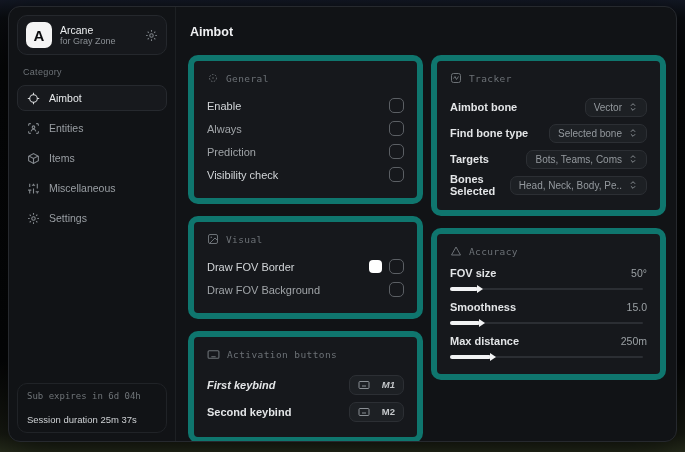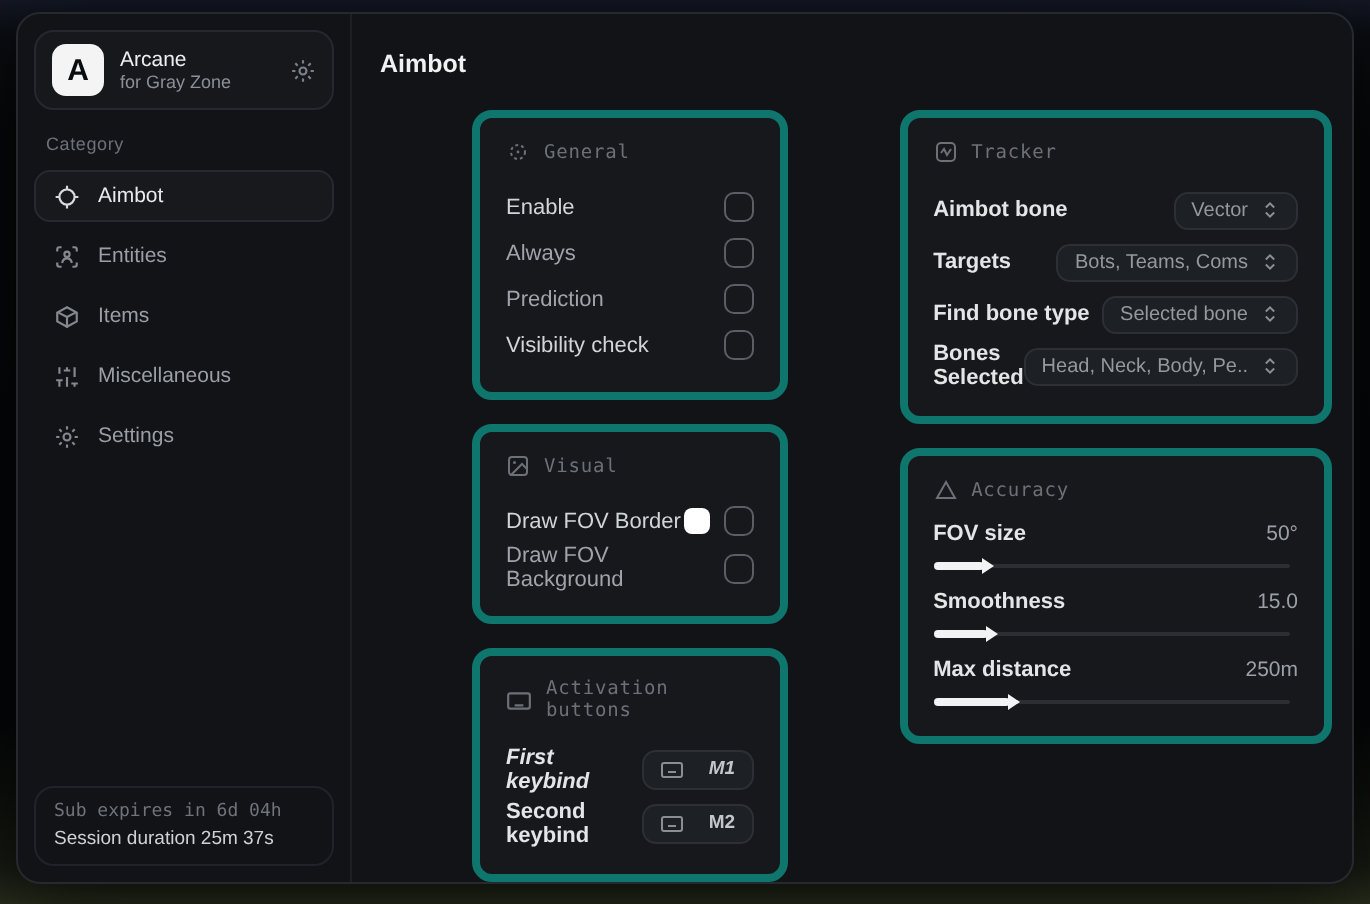--- a/index.html
+++ b/index.html
@@ -36,7 +36,7 @@
   .page-title { color:#f0f1f3; font-size:12.5px; font-weight:bold; margin:6px 0 16px 2px; }
   .grid { display:flex; gap:8px; align-items:flex-start; }
   .col { display:flex; flex-direction:column; gap:12px; flex:1; }
-  .card { background:#16181c; border:4px solid #0f766e; border-radius:10px; padding:11px 13px 12px;margin-left:48px; }
+  .card { background:#16181c; border:6px solid #0f766e; border-radius:10px; padding:11px 13px 12px; }
   .card-h { display:flex; align-items:center; gap:7px; color:#6c7176; font-family:"DejaVu Sans Mono", monospace; font-size:9.5px; letter-spacing:.4px; margin-bottom:10px; }
   .card-h .cicon { display:flex; color:#6c7176; }
   .row { display:flex; align-items:center; justify-content:space-between; min-height:23px; }

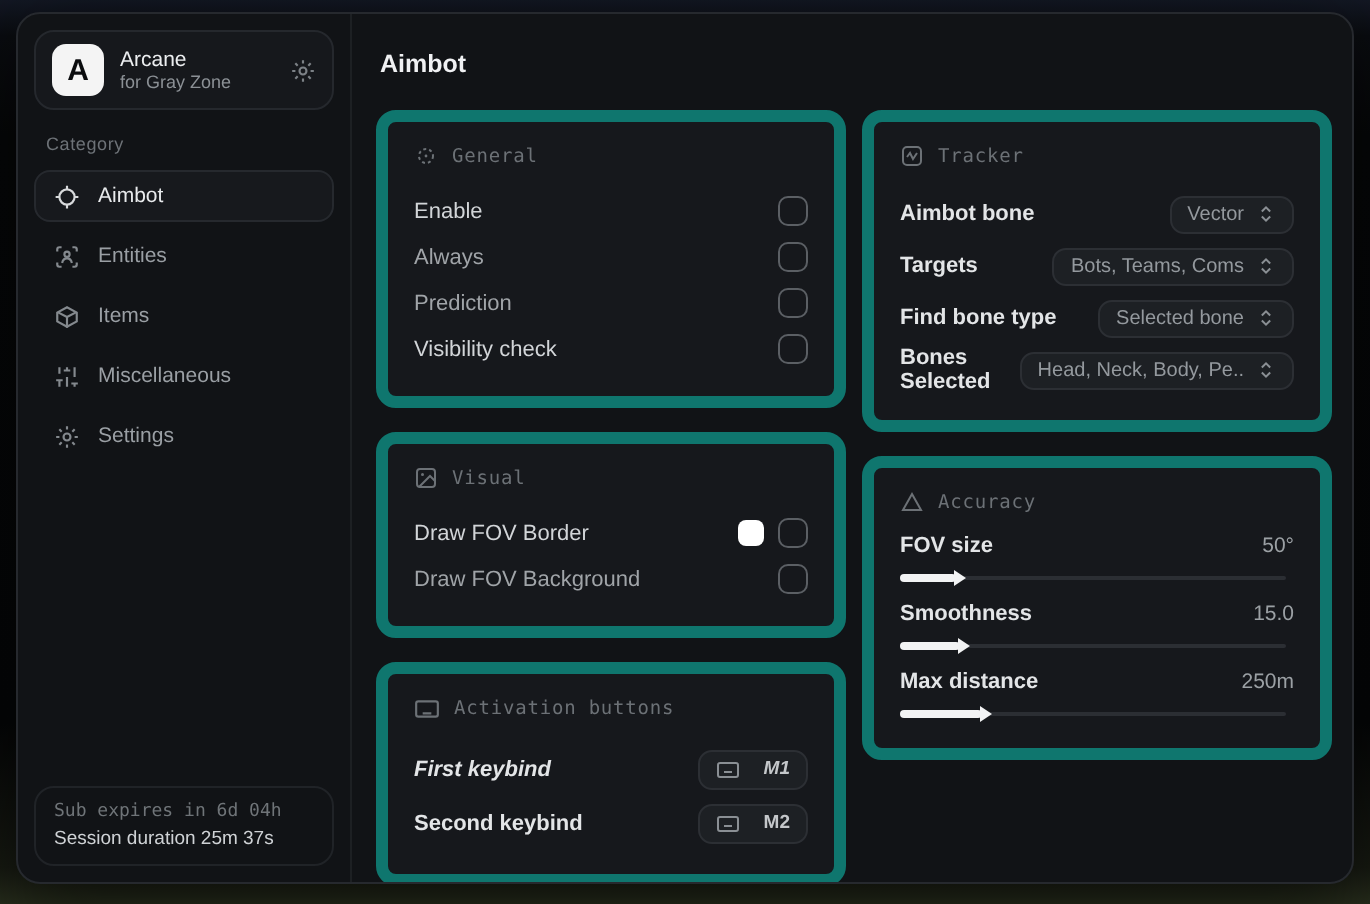--- a/index.html
+++ b/index.html
@@ -254,20 +254,20 @@
             </span>
           </div>
           <div class="row" style="min-height:26px;">
+            <span class="lbl bold">Find bone type</span>
+            <span class="pill">
+              <span>Selected bone</span>
+              <span class="picon">
+                <svg width="10" height="10" viewBox="0 0 24 24" fill="none" stroke="currentColor" stroke-width="2.4">
+                    <path d="M7 9l5-5 5 5M7 15l5 5 5-5"></path>
+                  </svg>
+              </span>
+            </span>
+          </div>
+          <div class="row" style="min-height:26px;">
             <span class="lbl bold">Targets</span>
             <span class="pill">
               <span>Bots, Teams, Coms</span>
-              <span class="picon">
-                <svg width="10" height="10" viewBox="0 0 24 24" fill="none" stroke="currentColor" stroke-width="2.4">
-                    <path d="M7 9l5-5 5 5M7 15l5 5 5-5"></path>
-                  </svg>
-              </span>
-            </span>
-          </div>
-          <div class="row" style="min-height:26px;">
-            <span class="lbl bold">Find bone type</span>
-            <span class="pill">
-              <span>Selected bone</span>
               <span class="picon">
                 <svg width="10" height="10" viewBox="0 0 24 24" fill="none" stroke="currentColor" stroke-width="2.4">
                     <path d="M7 9l5-5 5 5M7 15l5 5 5-5"></path>

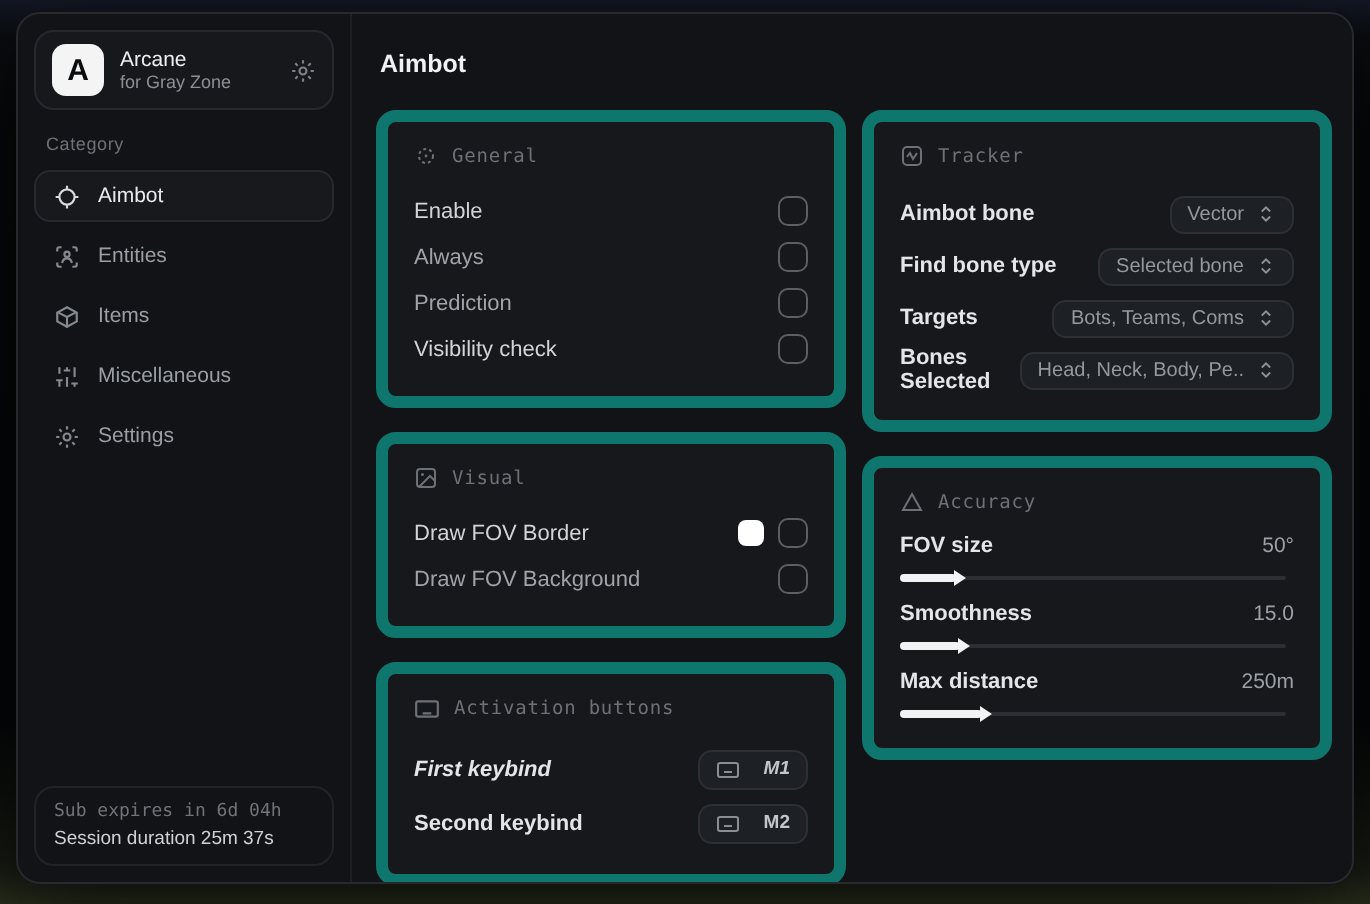--- a/index.html
+++ b/index.html
@@ -29,7 +29,7 @@
   .nav-item.active { background:#17191d; border-color:#26292e; color:#e8eaec; }
   .nav-item.active .nicon { color:#d7d9db; }
   .side-footer { margin-top:auto; border:1px solid #202327; border-radius:10px; padding:7px 9px; }
-  .expires { font-family:"DejaVu Sans Mono", monospace; color:#6f7478; font-size:9px; margin-bottom:3px; white-space:nowrap; }
+  .expires { font-family:"DejaVu Sans Mono", monospace; color:#6f7478; font-size:9px; margin-bottom:13px; white-space:nowrap; }
   .session { color:#cfd2d5; font-size:9.5px; }
   
   .main { flex:1; padding:12px 10px 10px 12px; overflow:hidden; }

